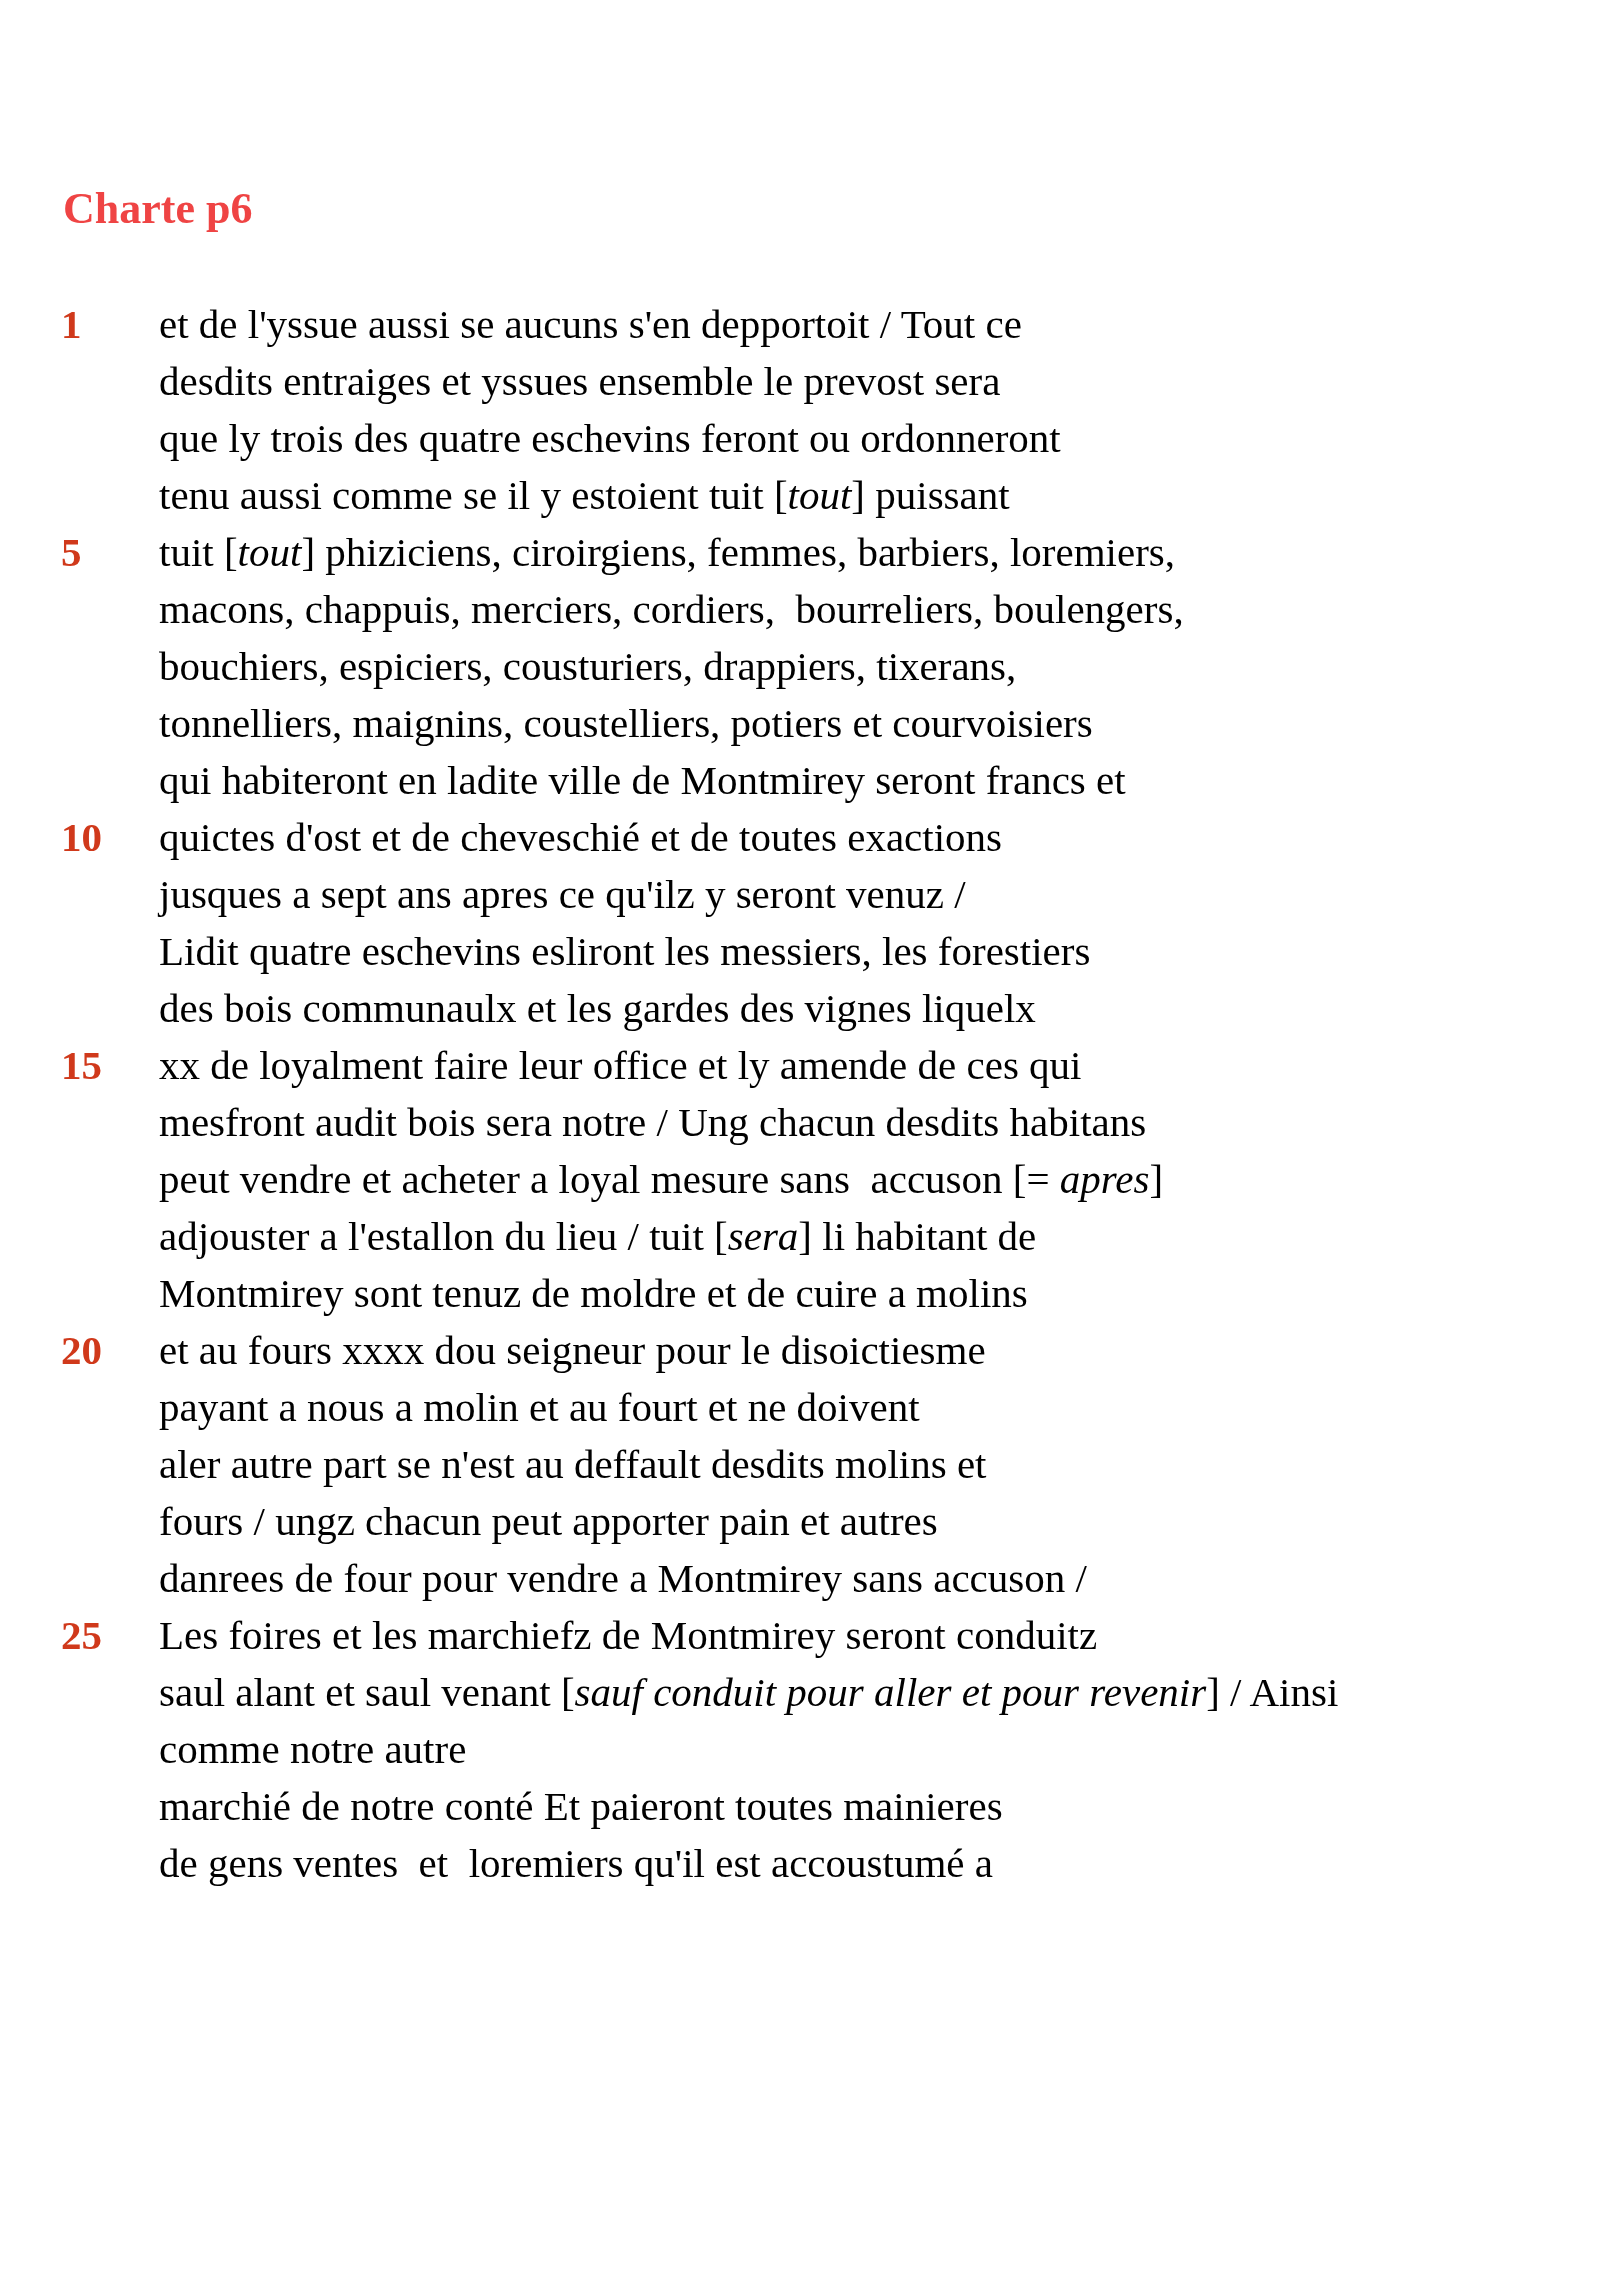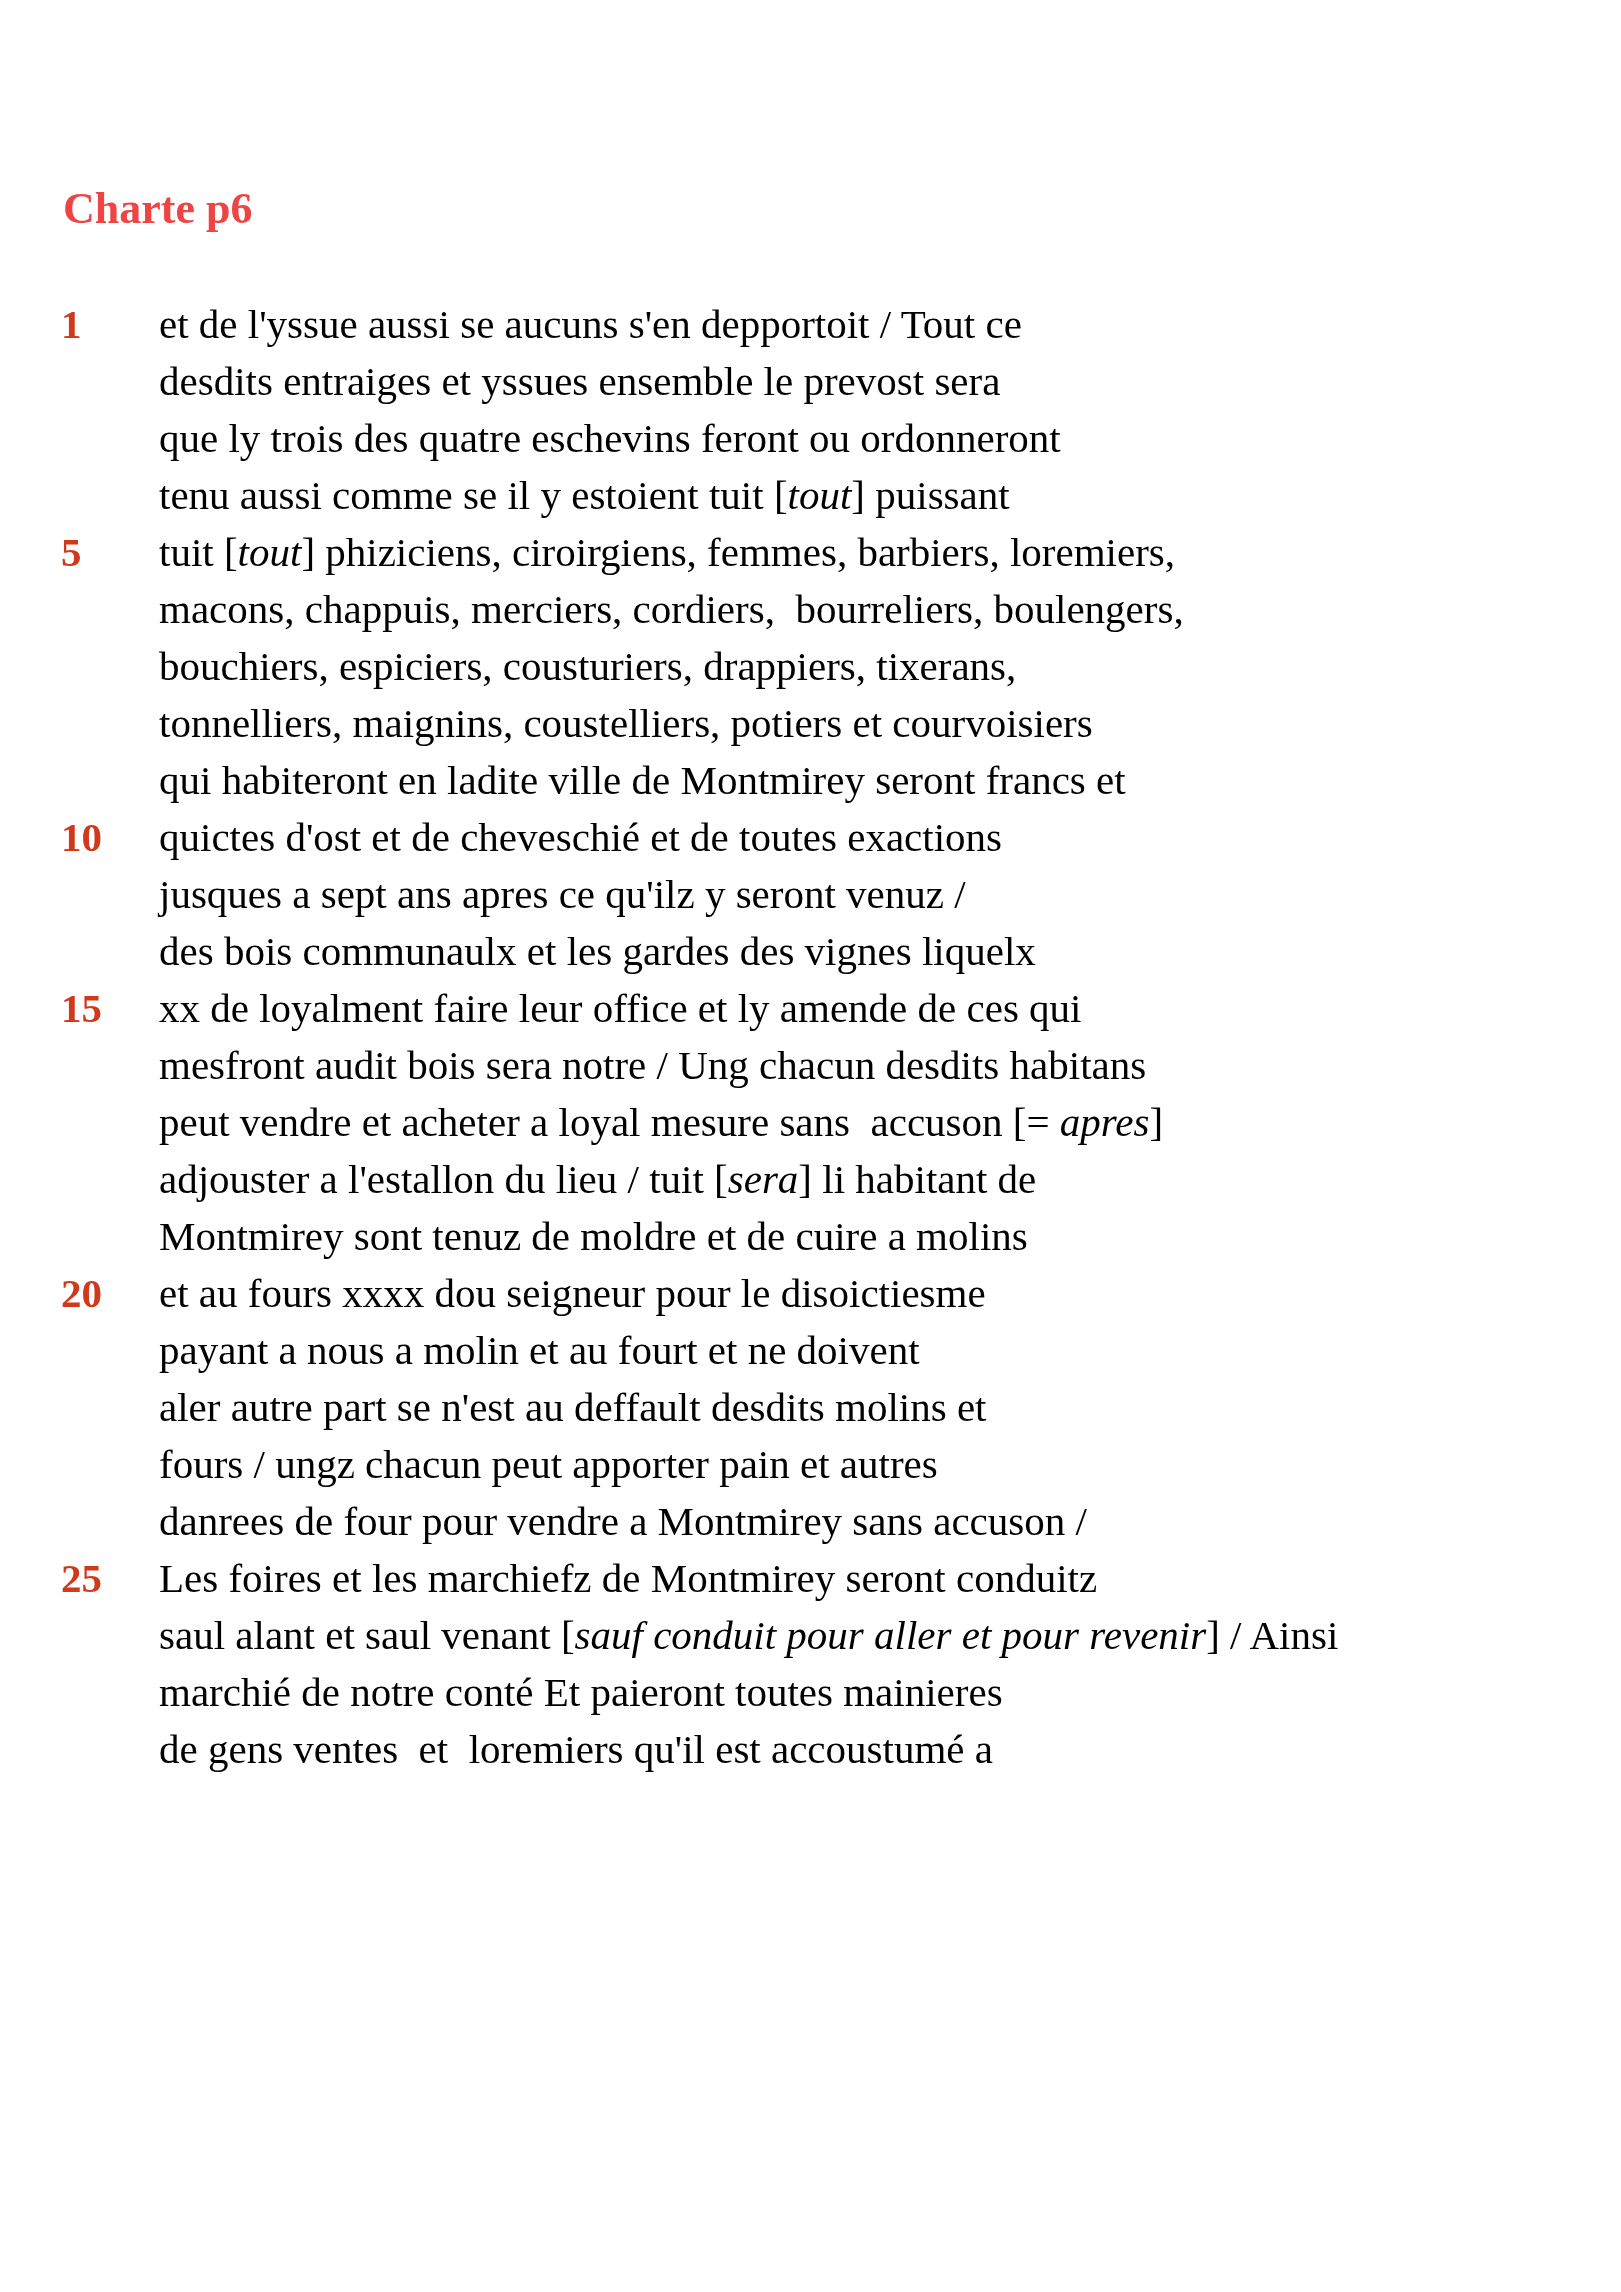--- a/index.html
+++ b/index.html
@@ -74,6 +74,7 @@
     <div class="line"><span class="line-text"><span>qui habiteront en ladite ville de Montmirey seront francs et</span></span></div>
     <div class="line"><span class="line-number">10</span><span class="line-text"><span>quictes d'ost et de cheveschié et de toutes exactions</span></span></div>
     <div class="line"><span class="line-text"><span>jusques a sept ans apres ce qu'ilz y seront venuz /</span></span></div>
+    <div class="line"><span class="line-text"><span>Lidit quatre eschevins esliront les messiers, les forestiers</span></span></div>
     <div class="line"><span class="line-text"><span>des bois communaulx et les gardes des vignes liquelx</span></span></div>
     <div class="line"><span class="line-number">15</span><span class="line-text"><span>xx de loyalment faire leur office et ly amende de ces qui</span></span></div>
     <div class="line"><span class="line-text"><span>mesfront audit bois sera notre / Ung chacun desdits habitans</span></span></div>

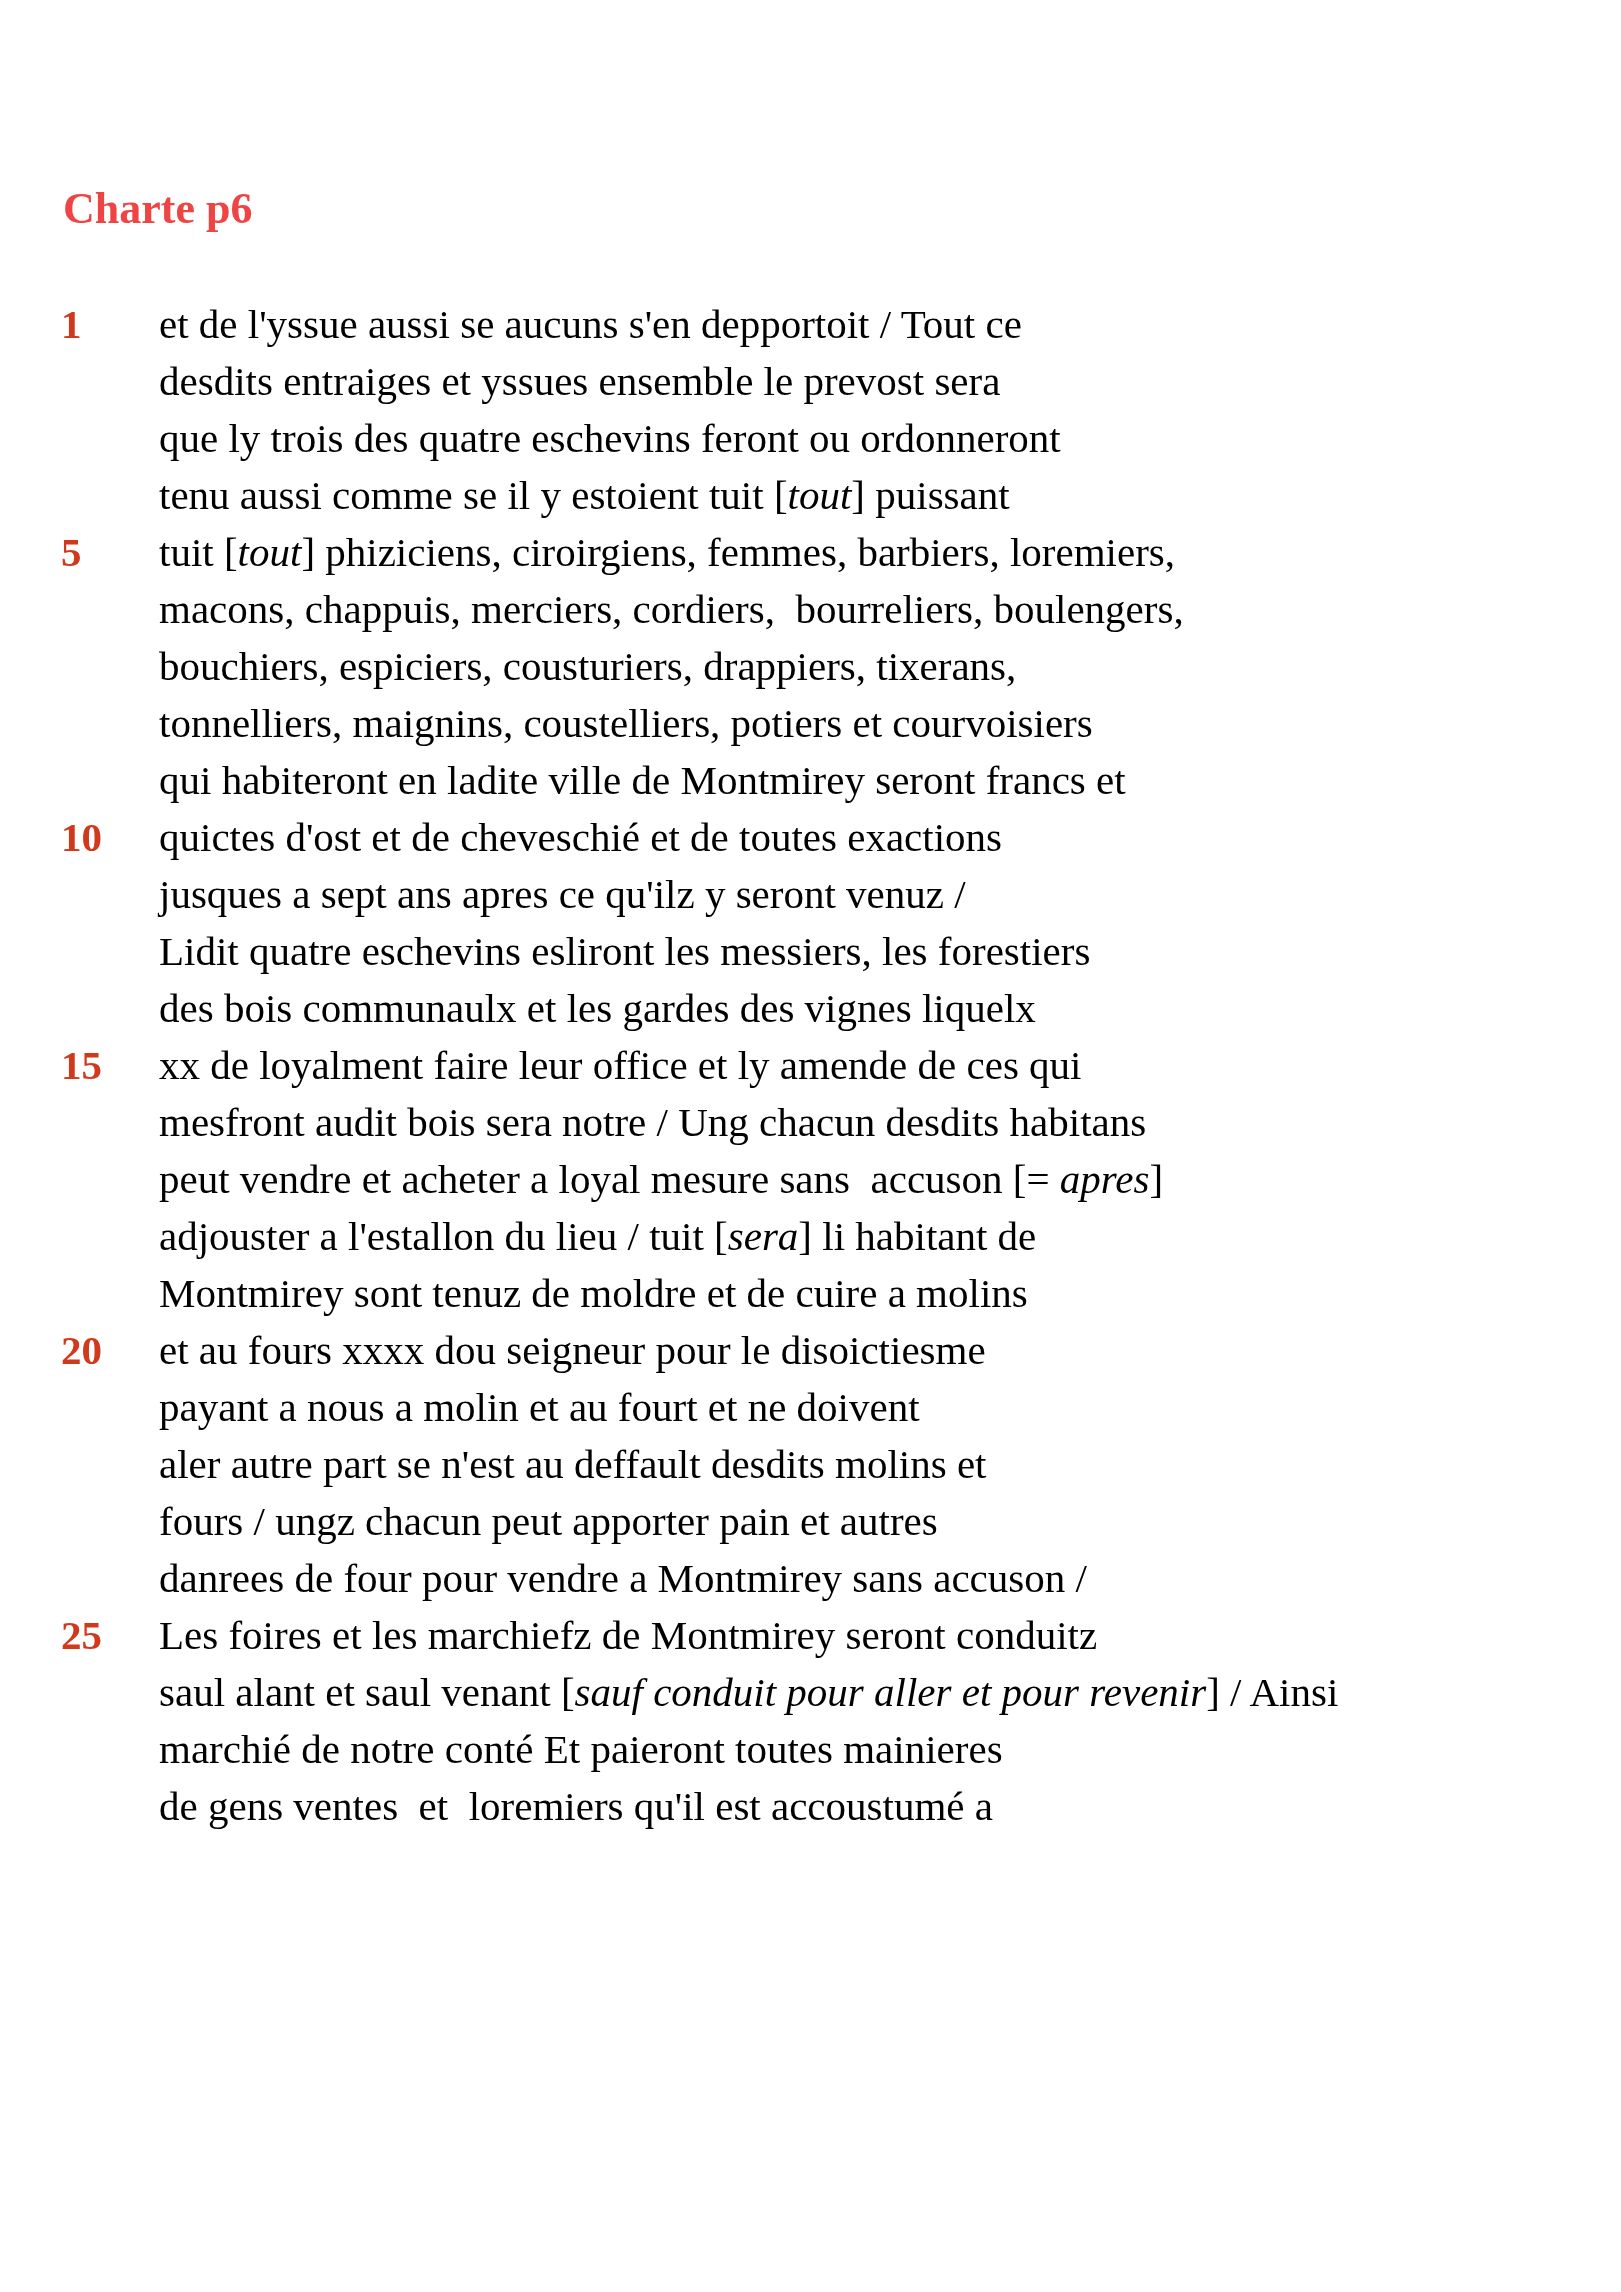--- a/index.html
+++ b/index.html
@@ -88,6 +88,7 @@
     <div class="line"><span class="line-text"><span>danrees de four pour vendre a Montmirey sans accuson /</span></span></div>
     <div class="line"><span class="line-number">25</span><span class="line-text"><span>Les foires et les marchiefz de Montmirey seront conduitz</span></span></div>
     <div class="line"><span class="line-text"><span>saul alant et saul venant [</span><i>sauf conduit pour aller et pour revenir</i><span>] / Ainsi</span></span></div>
+    <div class="line"><span class="line-text"><span>comme notre autre</span></span></div>
     <div class="line"><span class="line-text"><span>marchié de notre conté Et paieront toutes mainieres</span></span></div>
     <div class="line"><span class="line-text"><span>de gens ventes  et  loremiers qu'il est accoustumé a</span></span></div>
   </div>

